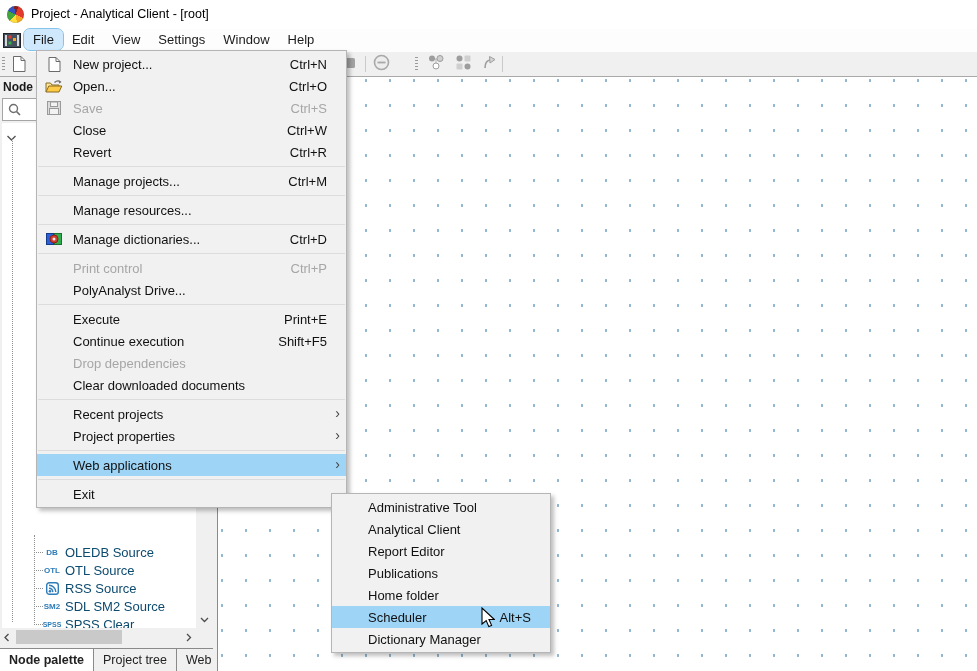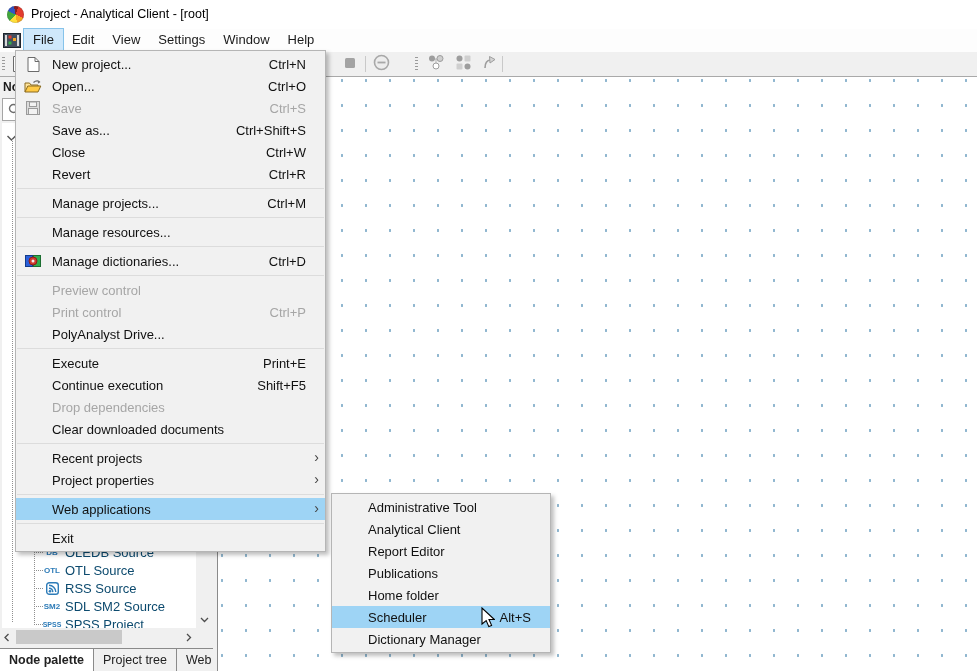--- a/index.html
+++ b/index.html
@@ -18,7 +18,7 @@
   .menubar { position:absolute; left:0; top:29px; right:0; height:23px; background:#fdfdfd; }
   .mdi-icon { position:absolute; left:3px; top:4px; }
   .menubar-items { position:absolute; left:24px; top:0; height:23px; display:flex; }
-  .mb-item { font-size:13px; padding:3px 9px 0 9px; height:21px; cursor:default; }
+  .mb-item { font-size:13px; padding:3px 9px 0 9px; height:21px; cursor:default;border-radius:6px; }
   .mb-item.active { background:var(--highlight-soft,#cfe8fb); outline:1px solid #86c3ea; }
   
   .toolbar { position:absolute; left:0; top:52px; right:0; height:25px; background:#f0f0f0; border-bottom:1px solid #a9a9a9; }

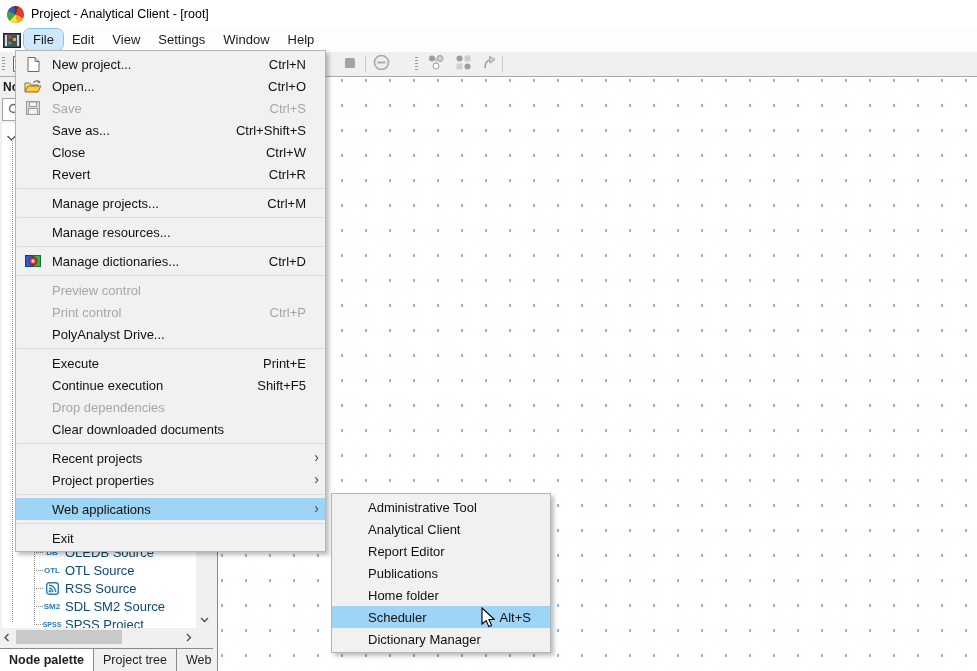--- a/index.html
+++ b/index.html
@@ -57,7 +57,7 @@
     background-size:24px 25px; background-position:-8px -9px; }
   
   .menu { position:absolute; background:#f1f1f1; border:1px solid #b5b5b5; box-shadow:3px 3px 4px rgba(0,0,0,.25); padding:2px 0; z-index:10; }
-  .file-menu { left:15px; top:50px; width:311px; }
+  .file-menu { left:36px; top:50px; width:311px; }
   .web-submenu { left:331px; top:493px; width:220px; z-index:11; }
   .mi { height:22px; display:flex; align-items:center; position:relative; font-size:13px; color:#111; cursor:default; }
   .mi .ic { width:24px; margin-left:5px; display:flex; align-items:center; justify-content:center; flex:none; }

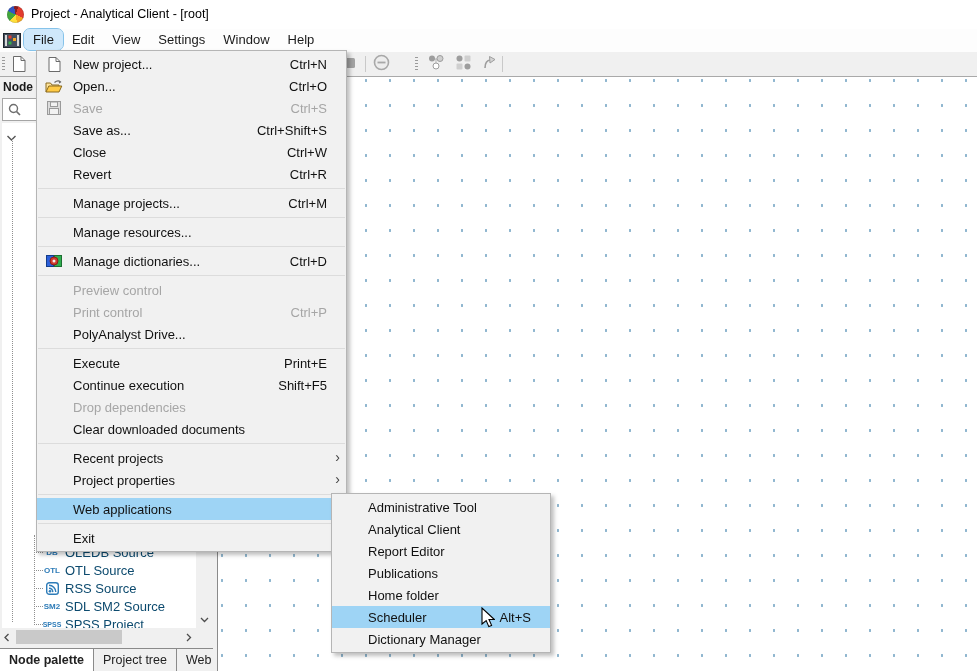--- a/index.html
+++ b/index.html
@@ -275,11 +275,6 @@
       </div>
       <div class="mi">
         <span class="ic"></span>
-        <span class="lbl">Save as...</span>
-        <span class="sc">Ctrl+Shift+S</span>
-      </div>
-      <div class="mi">
-        <span class="ic"></span>
         <span class="lbl">Close</span>
         <span class="sc">Ctrl+W</span>
       </div>

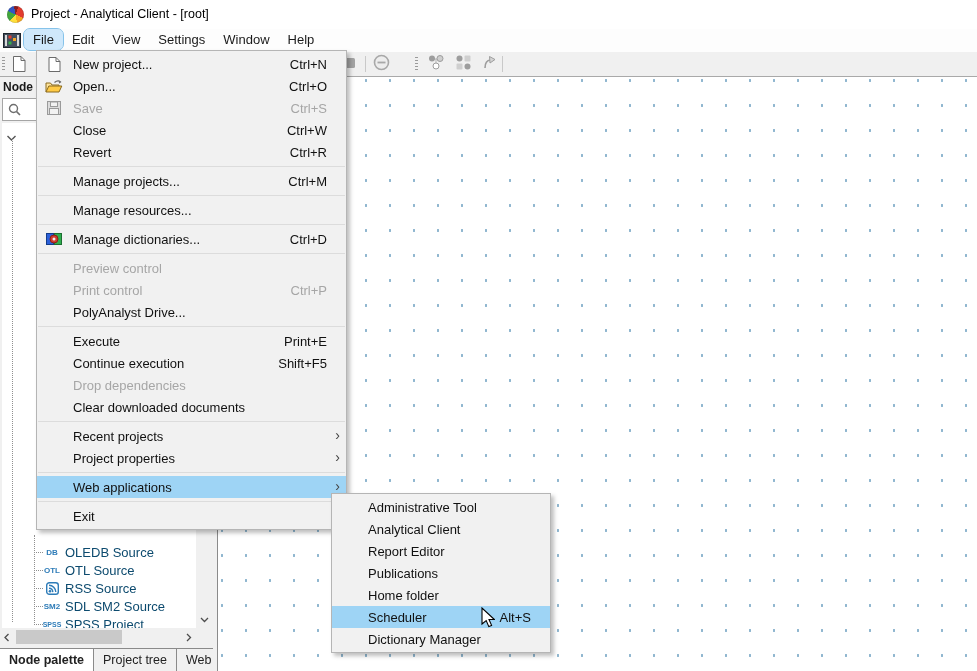--- a/index.html
+++ b/index.html
@@ -310,10 +310,6 @@
       <div class="msep"></div>
       <div class="mi disabled">
         <span class="ic"></span>
-        <span class="lbl">Preview control</span>
-      </div>
-      <div class="mi disabled">
-        <span class="ic"></span>
         <span class="lbl">Print control</span>
         <span class="sc">Ctrl+P</span>
       </div>

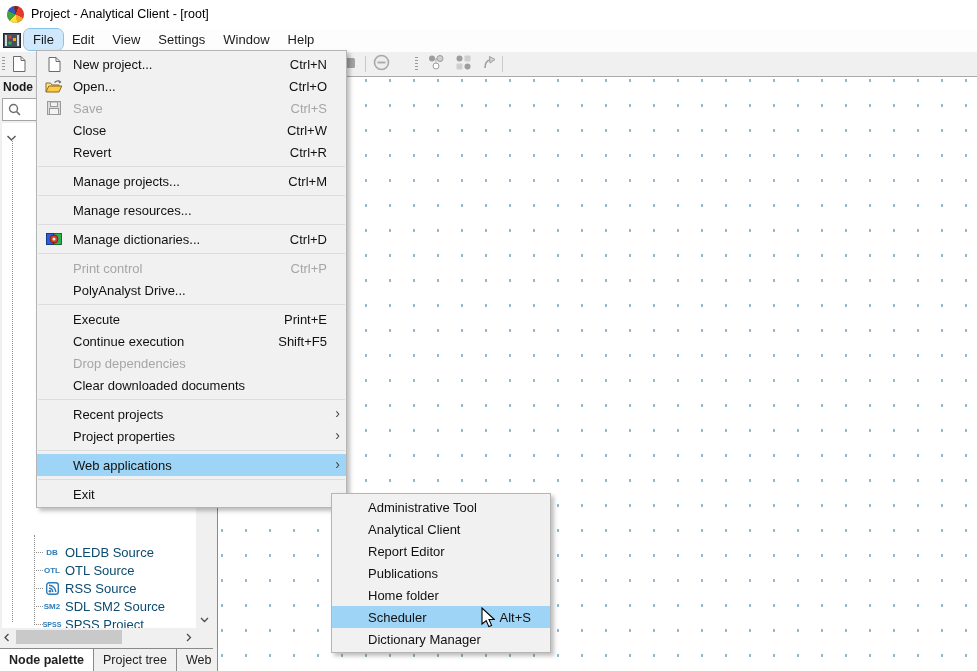--- a/index.html
+++ b/index.html
@@ -205,7 +205,7 @@
             <span class="tree-ic">
               <span class="txt-icon tiny">SPSS</span>
             </span>
-            <span class="tree-label">SPSS Project</span>
+            <span class="tree-label">SPSS Clear</span>
           </div>
         </div>
     </div>

